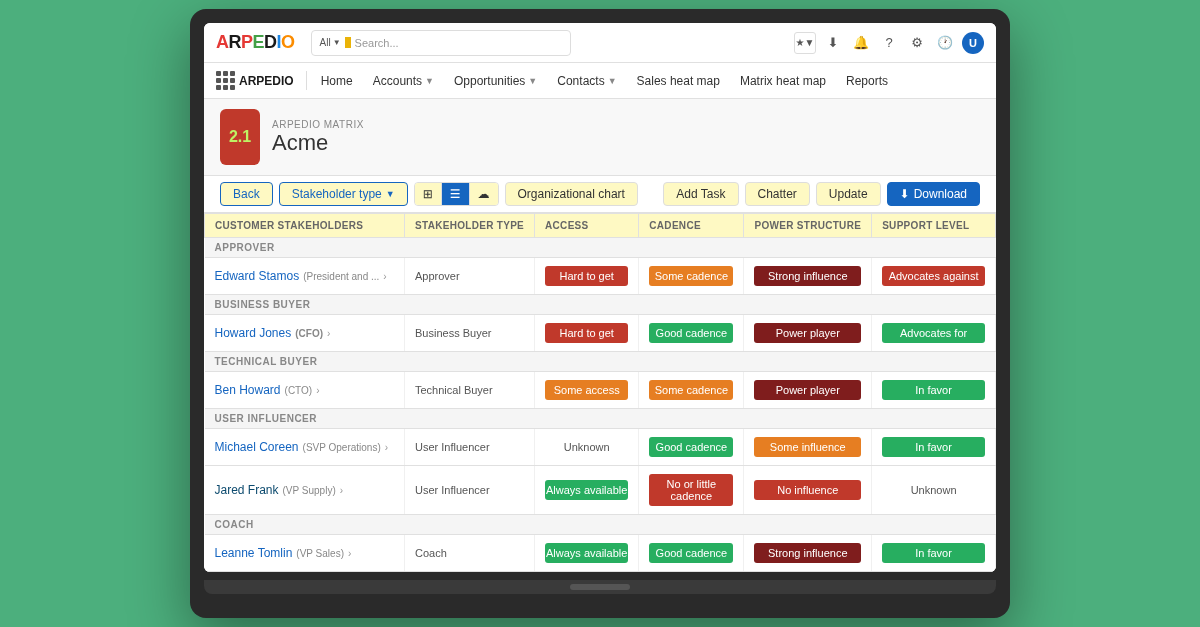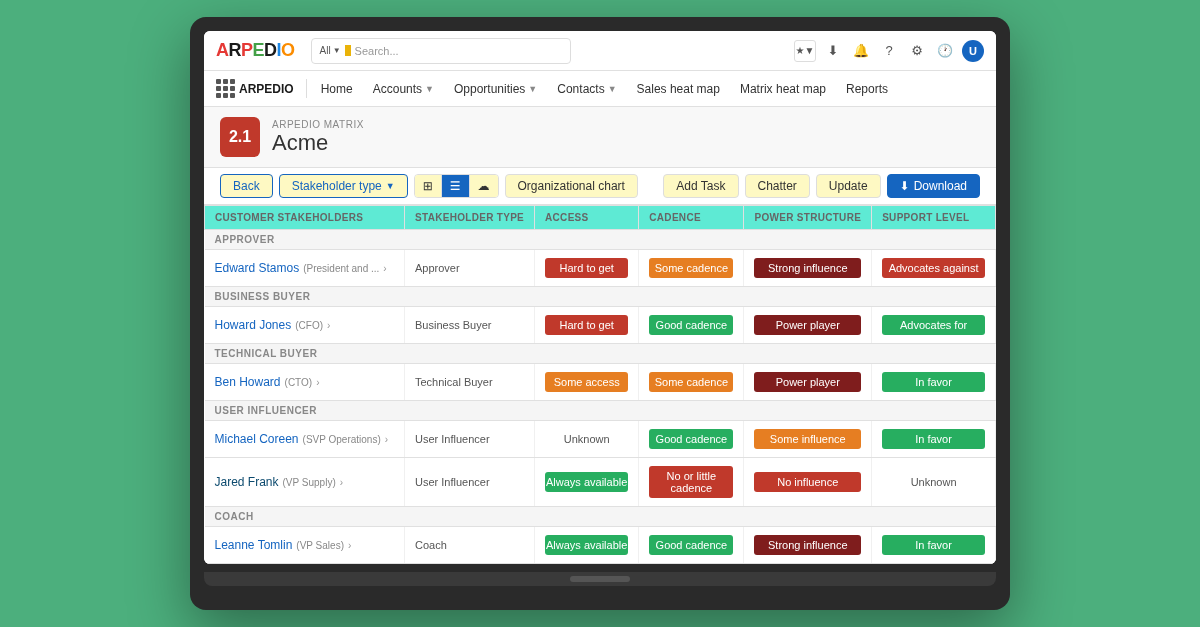--- a/index.html
+++ b/index.html
@@ -175,10 +175,10 @@
     }
     .matrix-badge {
       background: #c0392b;
-      color: #ffffff;
+      color: #bef264;
       border-radius: 6px;
       width: 40px;
-      height: 40px;
+      height: 56px;
       display: flex;
       flex-direction: column;
       align-items: center;

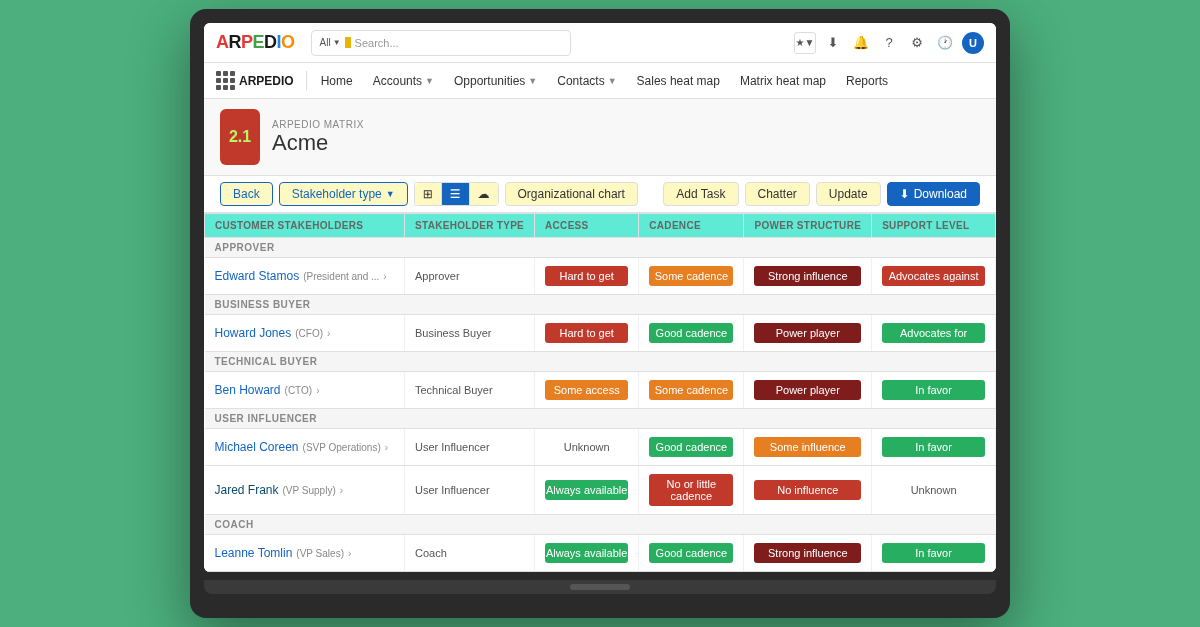--- a/index.html
+++ b/index.html
@@ -263,7 +263,7 @@
       font-size: 11px;
     }
     .col-headers tr th {
-      background: #5eead4;
+      background: #fef9c3;
       border: 1px solid #e0e0e0;
       padding: 6px 10px;
       text-align: left;

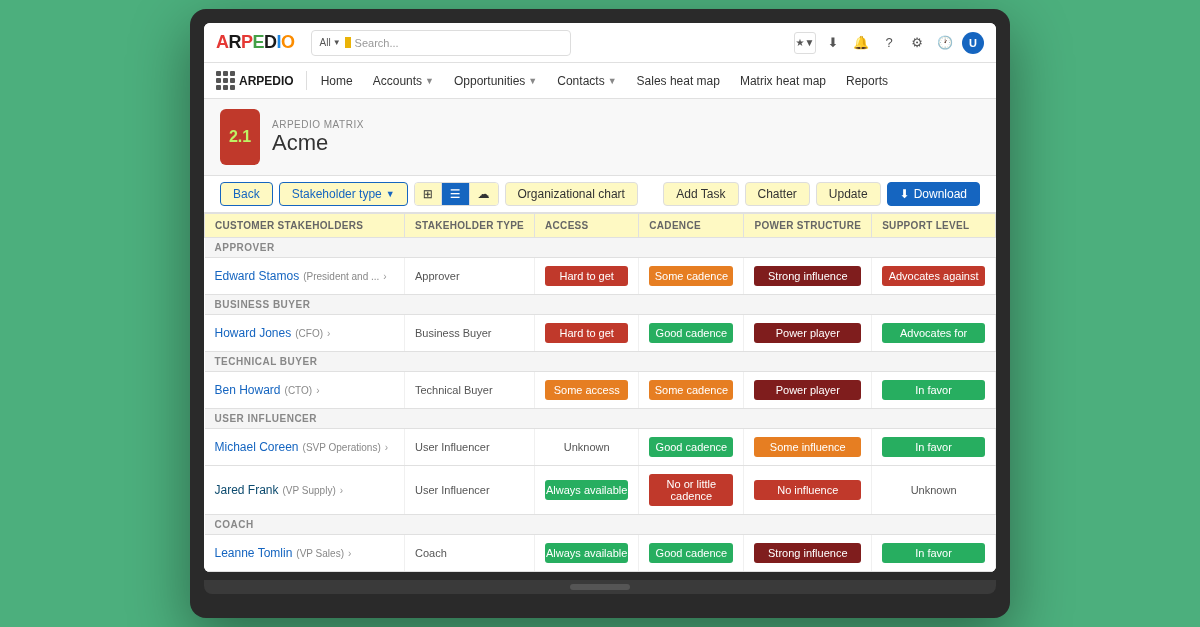--- a/index.html
+++ b/index.html
@@ -471,7 +471,7 @@
               <td>
                 <div class="contact-name">
       <span style="color:#1565c0;font-weight:500;">Howard Jones</span>
-      <span style="color:#888;font-size:10px;font-weight:normal;">(CFO)</span>
+      <span style="color:#888;font-size:10px;font-weight:bold;">(CFO)</span>
       <span class="chevron-right">›</span>
     </div>
               </td>

